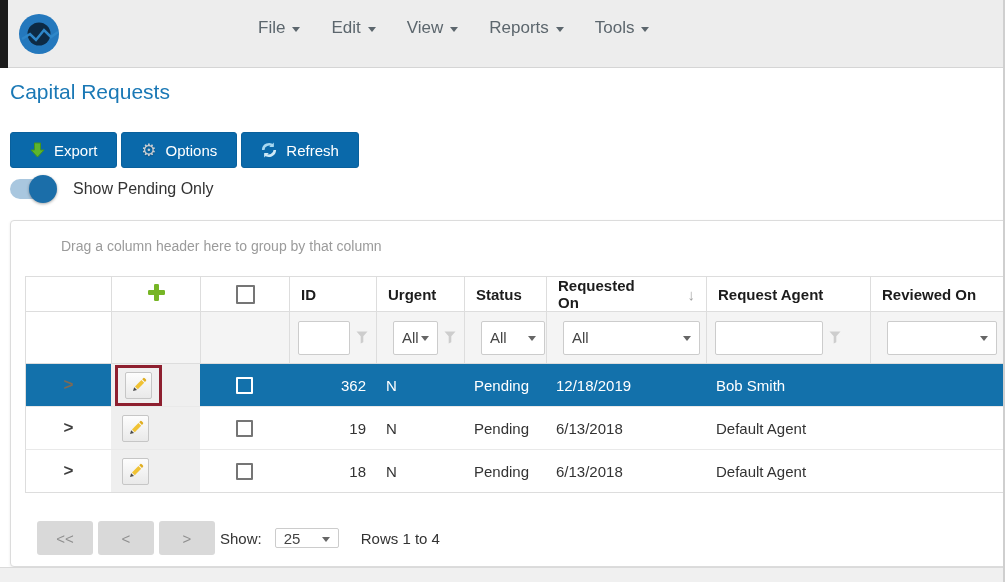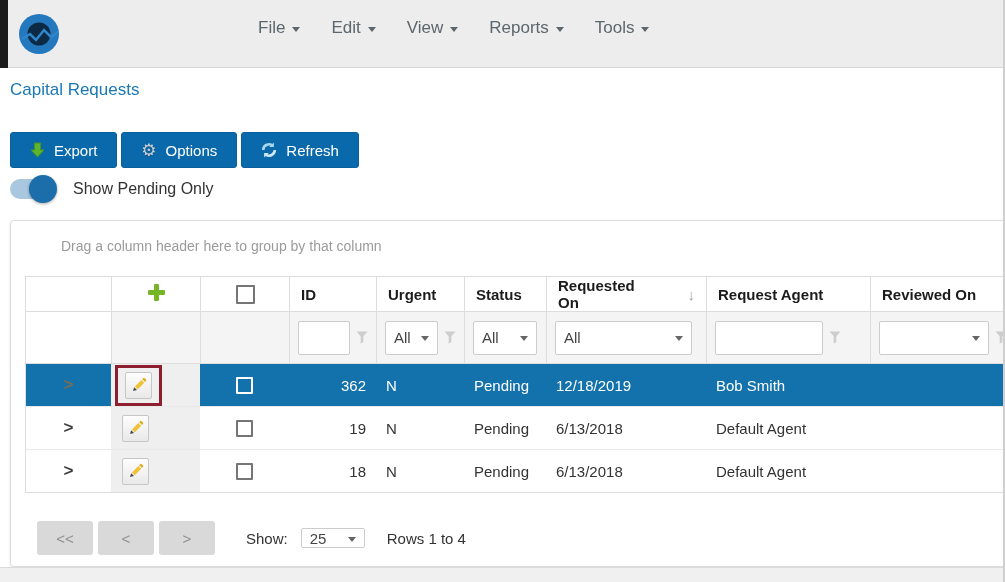--- a/index.html
+++ b/index.html
@@ -22,7 +22,7 @@
          border-top:5px solid #5c666d; margin-top:2px; }
 
   
-  .page-title { position:absolute; left:10px; top:80px; font-size:17px; font-weight:400; color:#1a78b5; }
+  .page-title { position:absolute; left:10px; top:80px; font-size:21px; font-weight:400; color:#1a78b5; }
   .toolbar { position:absolute; left:10px; top:132px; display:flex; gap:4px; }
   .btn { height:36px; padding:0 19px; background:#0a69aa; border:1px solid #09609c; border-radius:3px;
          color:#fff; font-size:15px; font-family:inherit; display:flex; align-items:center; gap:9px; cursor:pointer; }

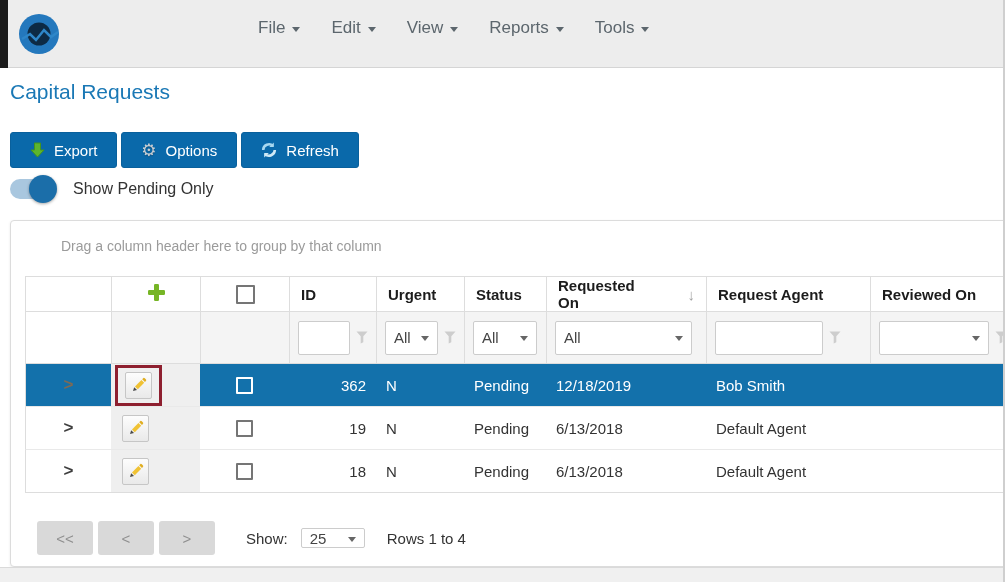--- a/index.html
+++ b/index.html
@@ -59,7 +59,7 @@
              font-size:14px; padding:0 6px; }
   .combo { height:34px; background:#fff; border:1px solid #ccc; border-radius:2px; display:flex;
            align-items:center; justify-content:space-between; padding:0 8px; font-size:15px; color:#444;
-           cursor:pointer; }
+           cursor:pointer;margin-left:8px; }
   .combo .tri { border-top-color:#666; }
   .funnel { flex:0 0 auto; }
 

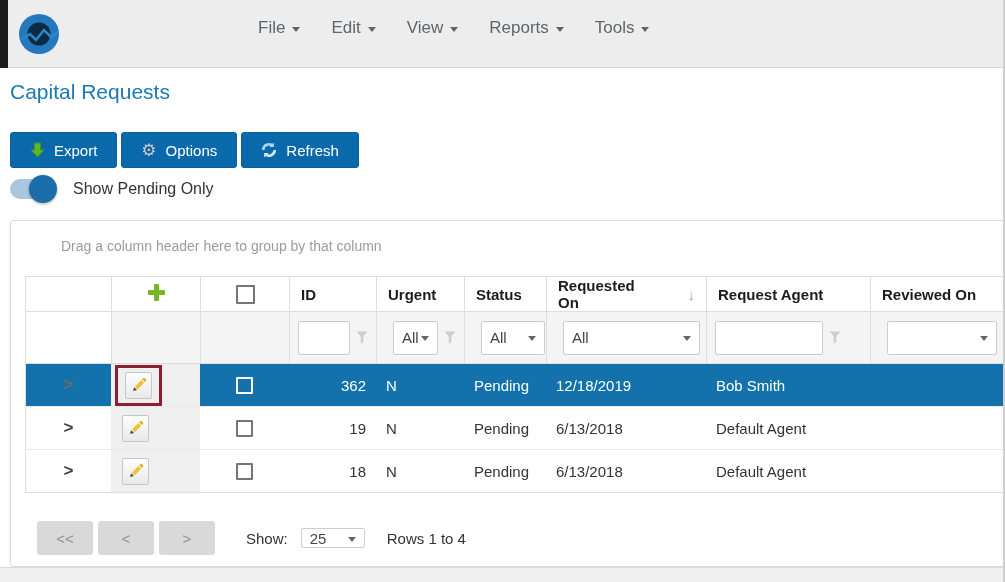--- a/index.html
+++ b/index.html
@@ -88,7 +88,7 @@
   .pager { position:absolute; left:26px; top:300px; display:flex; align-items:center; }
   .pg { width:56px; height:34px; margin-right:5px; background:#d9d9d9; border:none; border-radius:3px;
         color:#8f8f8f; font-size:15px; font-family:inherit; cursor:pointer; }
-  .show-label { margin-left:26px; font-size:15px; color:#333; }
+  .show-label { font-size:15px; color:#333; }
   .size-combo { margin-left:13px; width:64px; height:20px; }
   .rows-info { margin-left:22px; font-size:15px; color:#333; }
 

